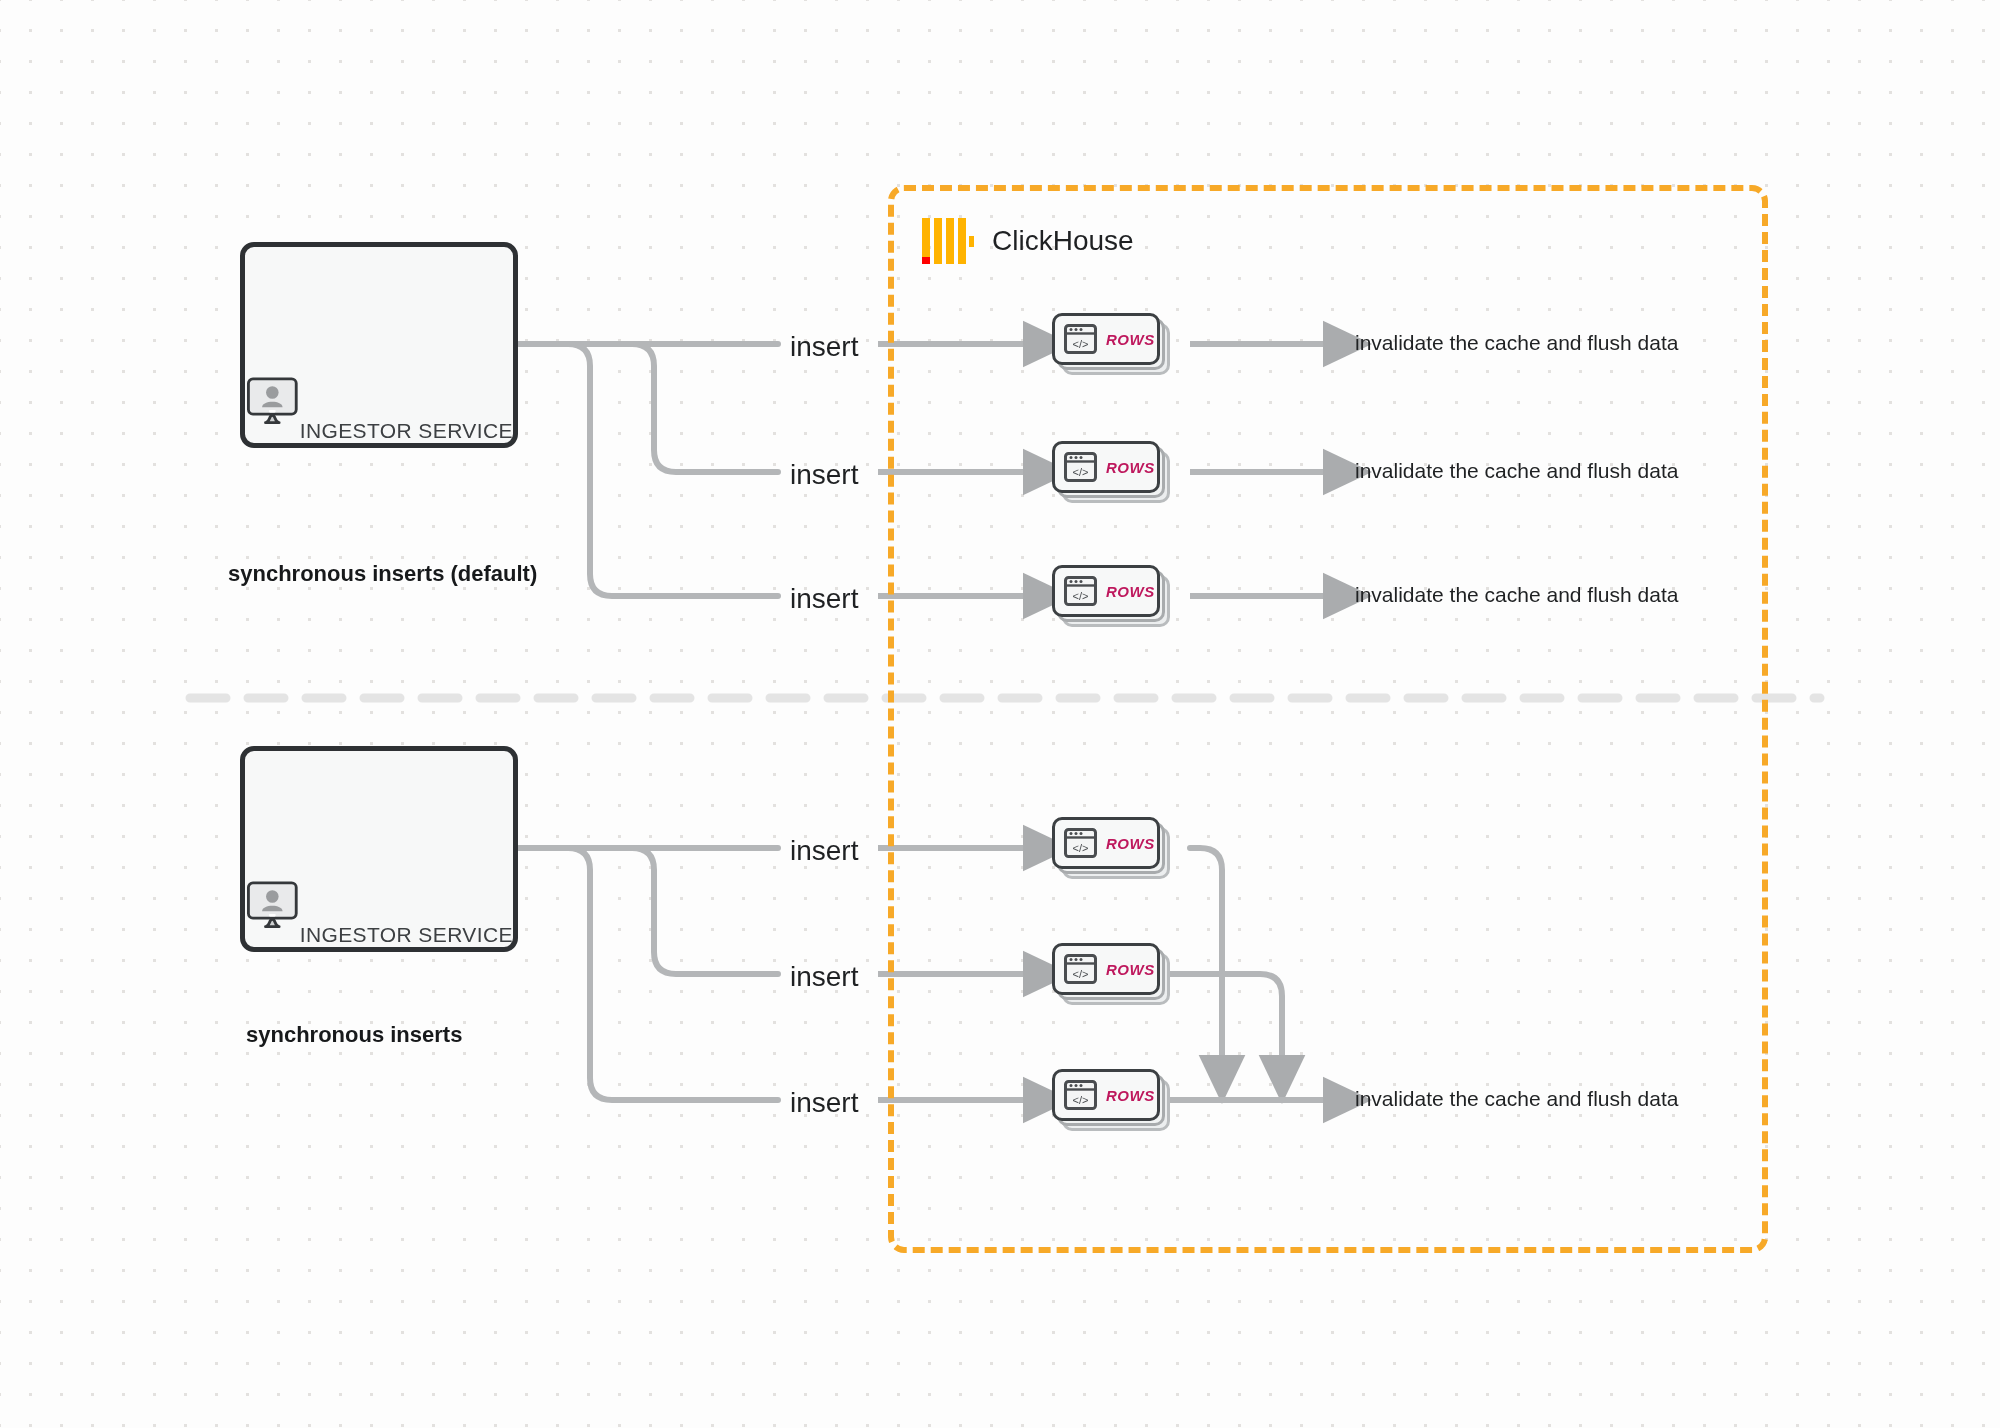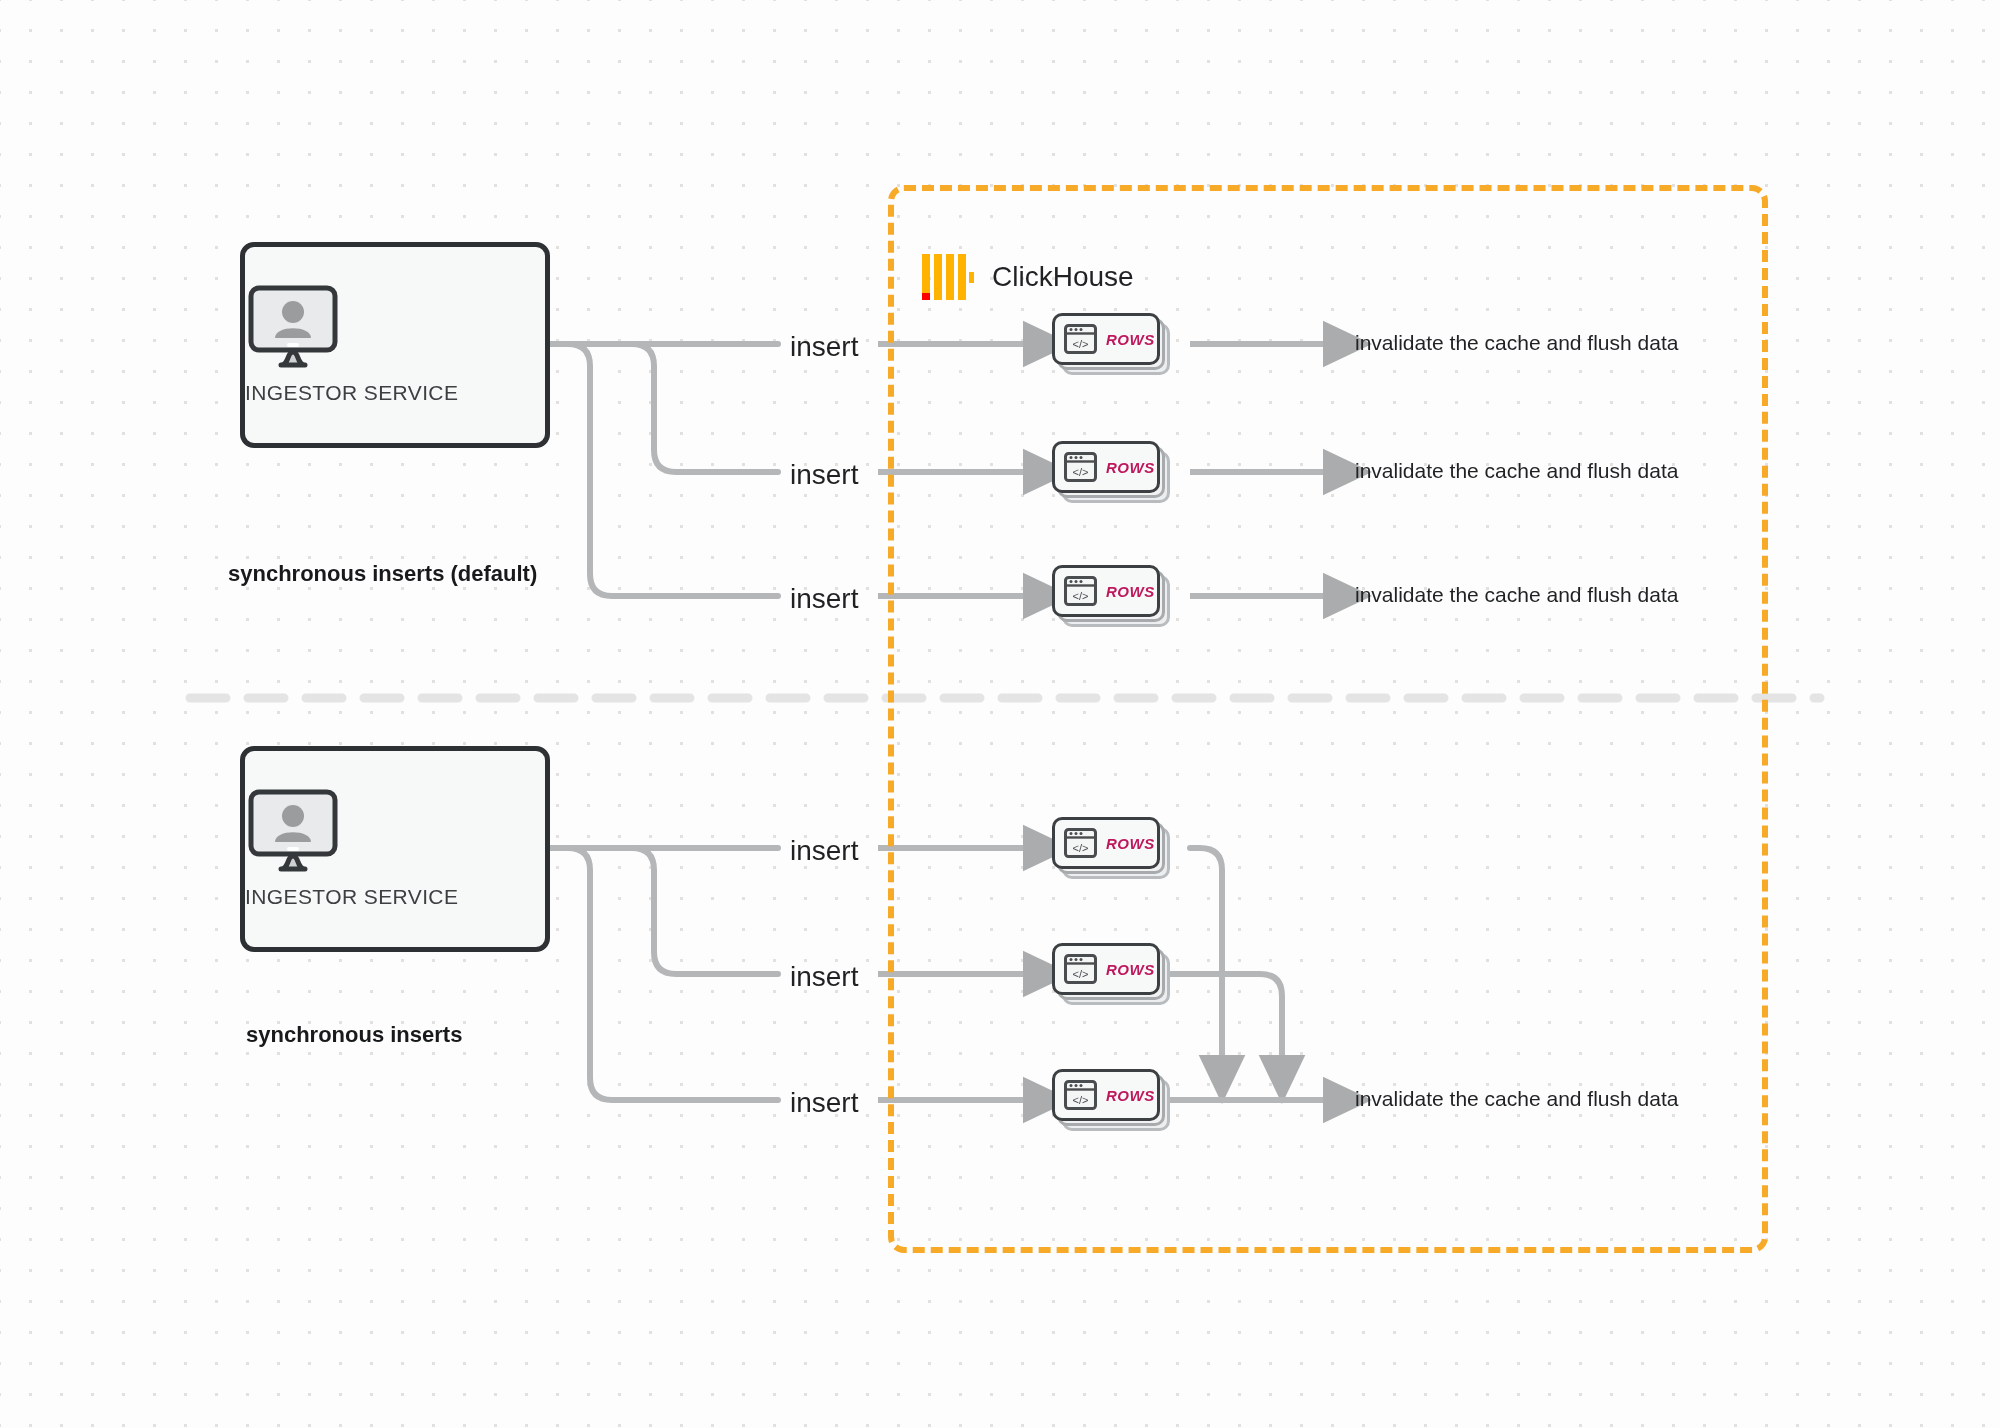--- a/index.html
+++ b/index.html
@@ -70,7 +70,6 @@
     display: flex;
     align-items: center;
     gap: 18px;
-    margin-top: 36px;
   }
   .ch-logo { width: 52px; height: 46px; display:block; }
   .ch-name {

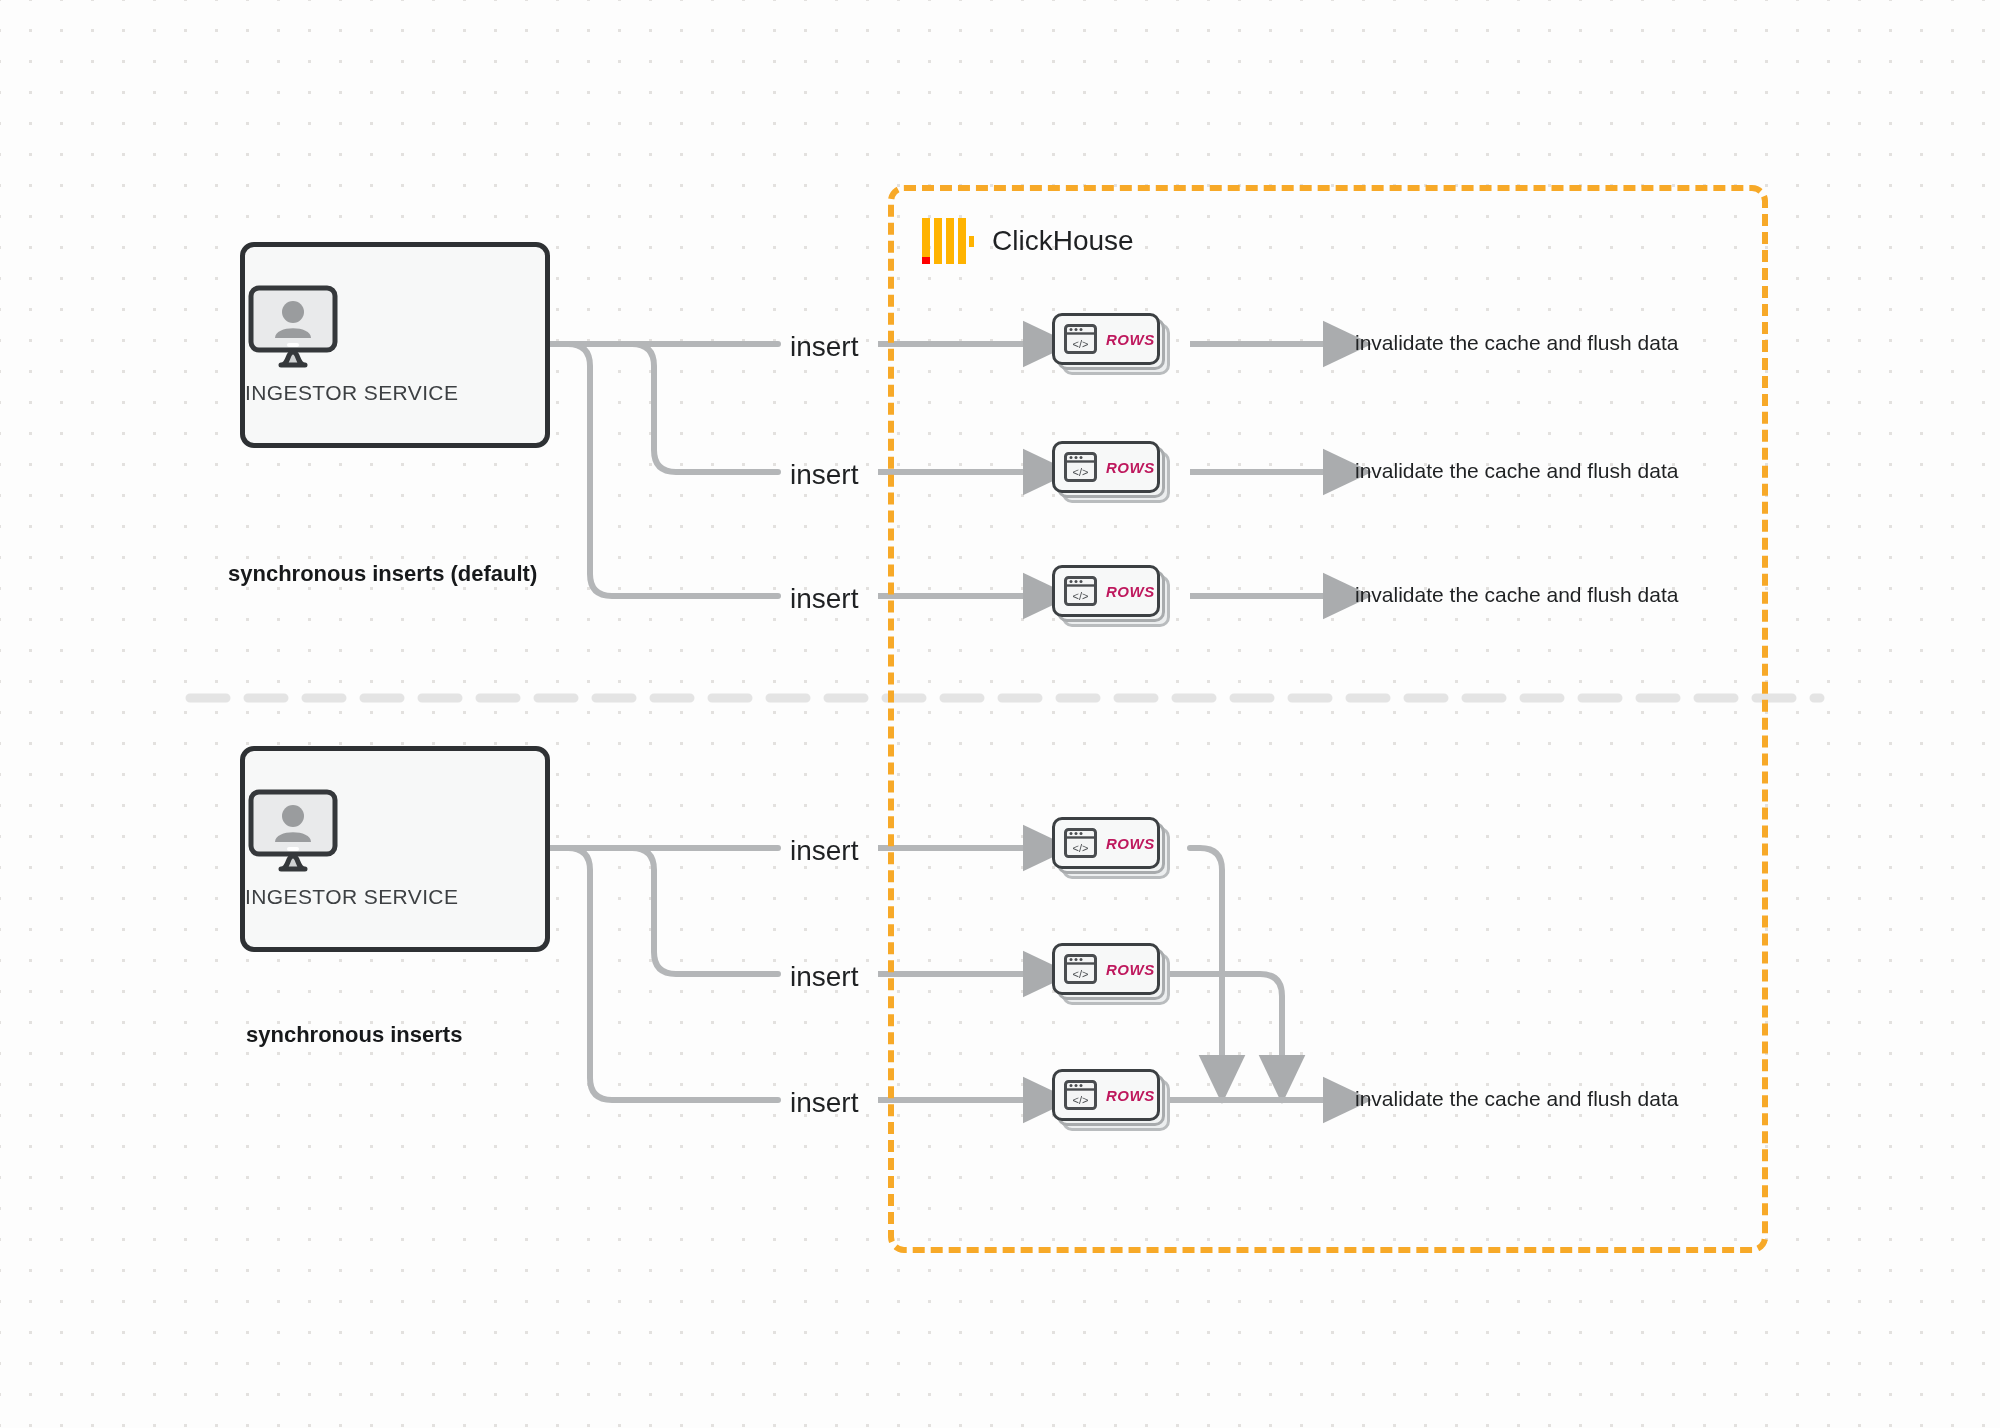--- a/index.html
+++ b/index.html
@@ -28,15 +28,14 @@
   
   .service-node {
     position: absolute;
-    width: 310px;
+    width: 278px;
     height: 206px;
     border: 5px solid #2e3134;
     border-radius: 14px;
     background: #f7f8f8;
     box-sizing: border-box;
     display: flex;
-    flex-direction: column;
-    align-items: flex-start;
+    align-items: flex-end;
     justify-content: center;
   }
   .service-label {

